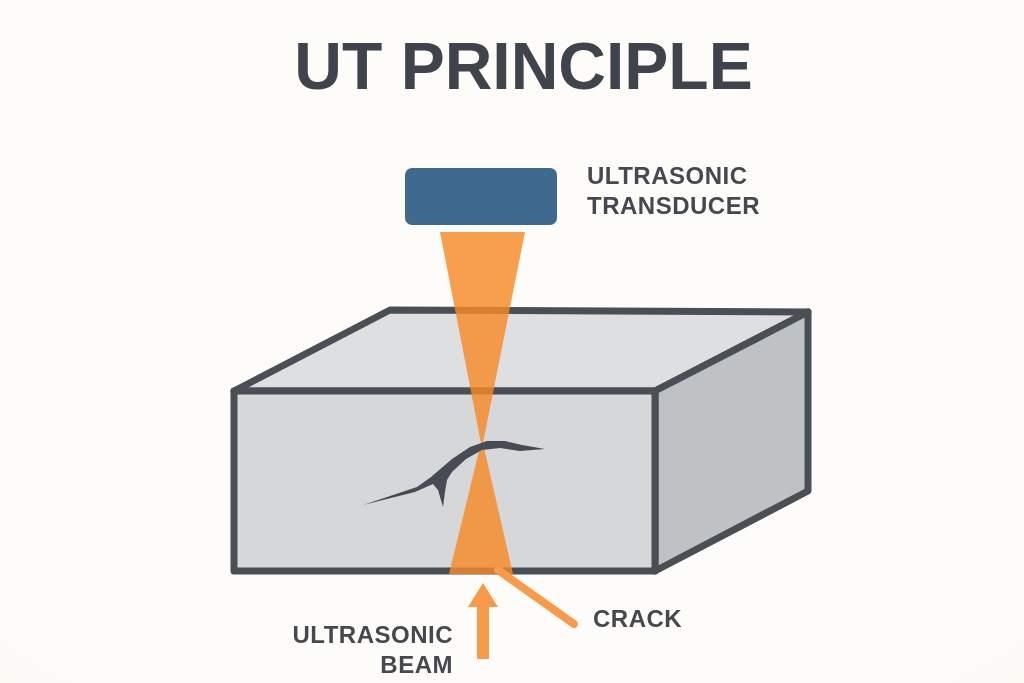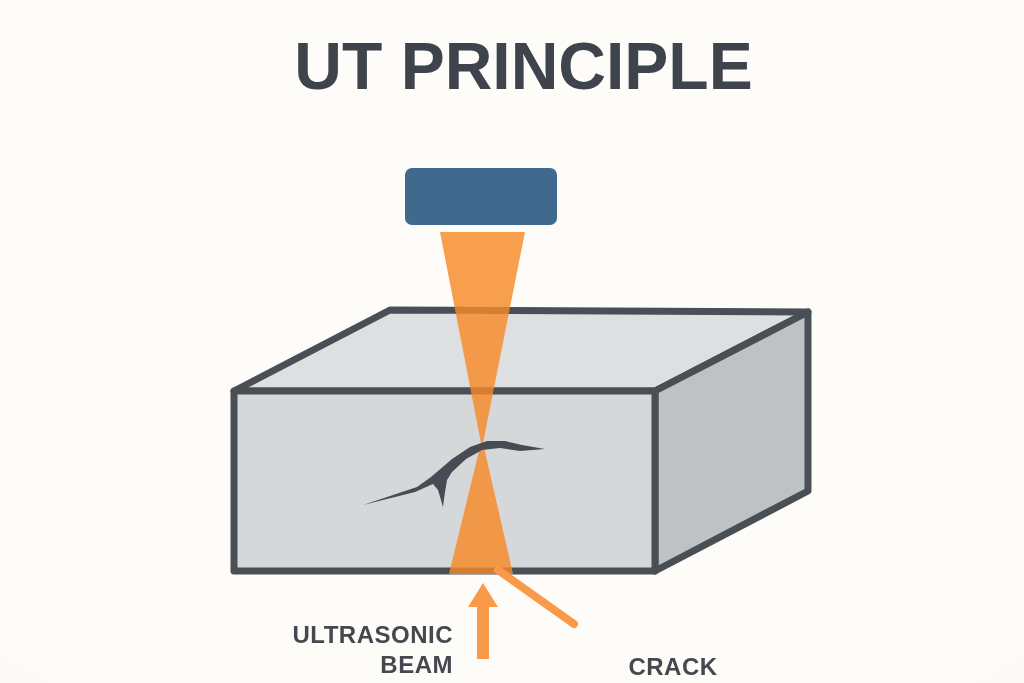--- a/index.html
+++ b/index.html
@@ -58,6 +58,7 @@
 
   <div class="page-title">UT PRINCIPLE</div>
 
+  <div class="label label-transducer">ULTRASONIC TRANSDUCER</div>
 
   <div class="label label-beam">ULTRASONIC BEAM</div>
 

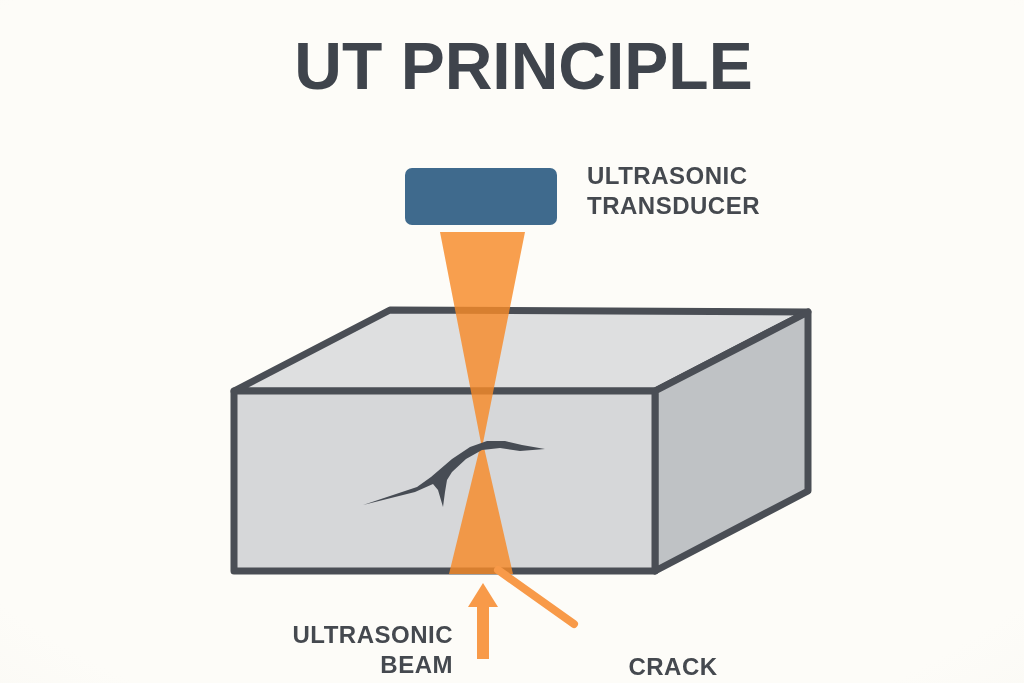--- a/index.html
+++ b/index.html
@@ -28,7 +28,7 @@
   }
   .label-transducer{left:587px;top:161px;width:200px;text-align:left;}
   .label-beam{left:278px;top:604px;width:175px;text-align:right;margin-top:16px;}
-  .label-crack{left:593px;top:604px;width:160px;text-align:center;margin-top:48px;}
+  .label-crack{left:593px;top:604px;width:160px;text-align:left;}
 </style>
 </head>
 <body>

